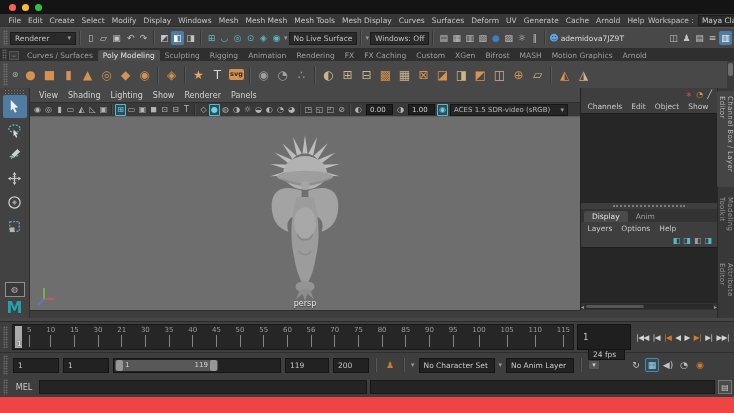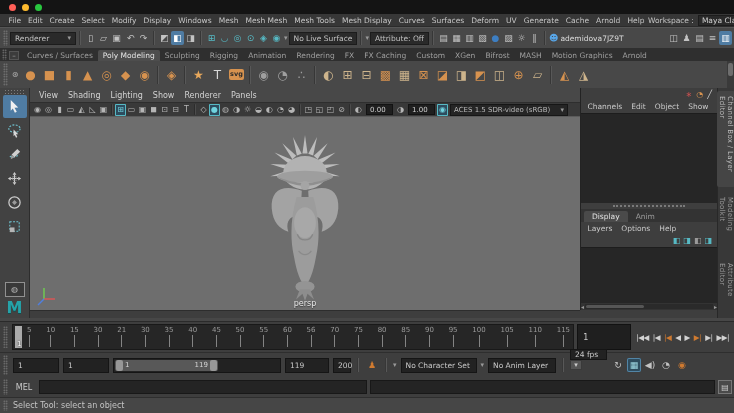--- a/index.html
+++ b/index.html
@@ -204,7 +204,7 @@
     <span class="box">No Live Surface</span>
     <span class="sep"></span>
     <span class="caret">▾</span>
-    <span class="box">Attribute: Off</span>
+    <span class="box">Windows: Off</span>
     <span class="sep"></span>
     <span style="display:flex">
 

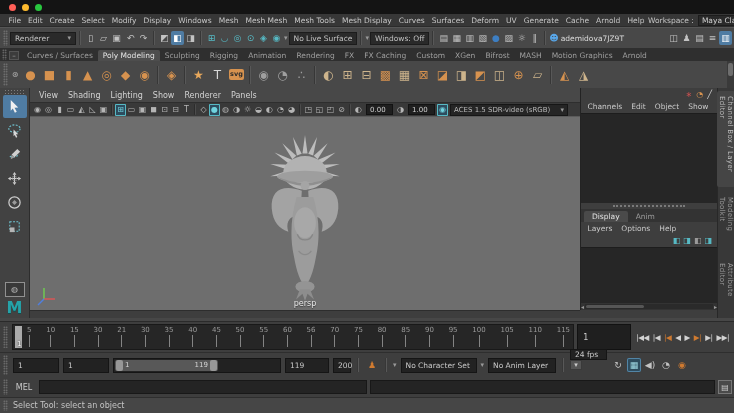--- a/index.html
+++ b/index.html
@@ -633,7 +633,7 @@
       </span>
     </span>
     <span class="nfield" style="width:44px">119</span>
-    <span class="nfield" style="width:18px">200</span>
+    <span class="nfield" style="width:36px">200</span>
     <span class="sep"></span>
     <span class="ibox" style="color:#cf7a30">♟</span>
     <span class="sep"></span>

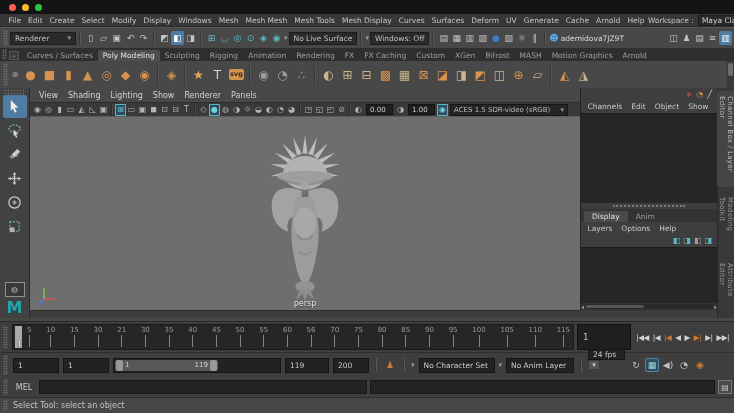--- a/index.html
+++ b/index.html
@@ -664,10 +664,6 @@
     <span class="sebtn">▤</span>
   </div>
 
-  <div class="row helprow">
-    <span class="handle"></span>
-    <span>Select Tool: select an object</span>
-  </div>
 
 </div>
 

